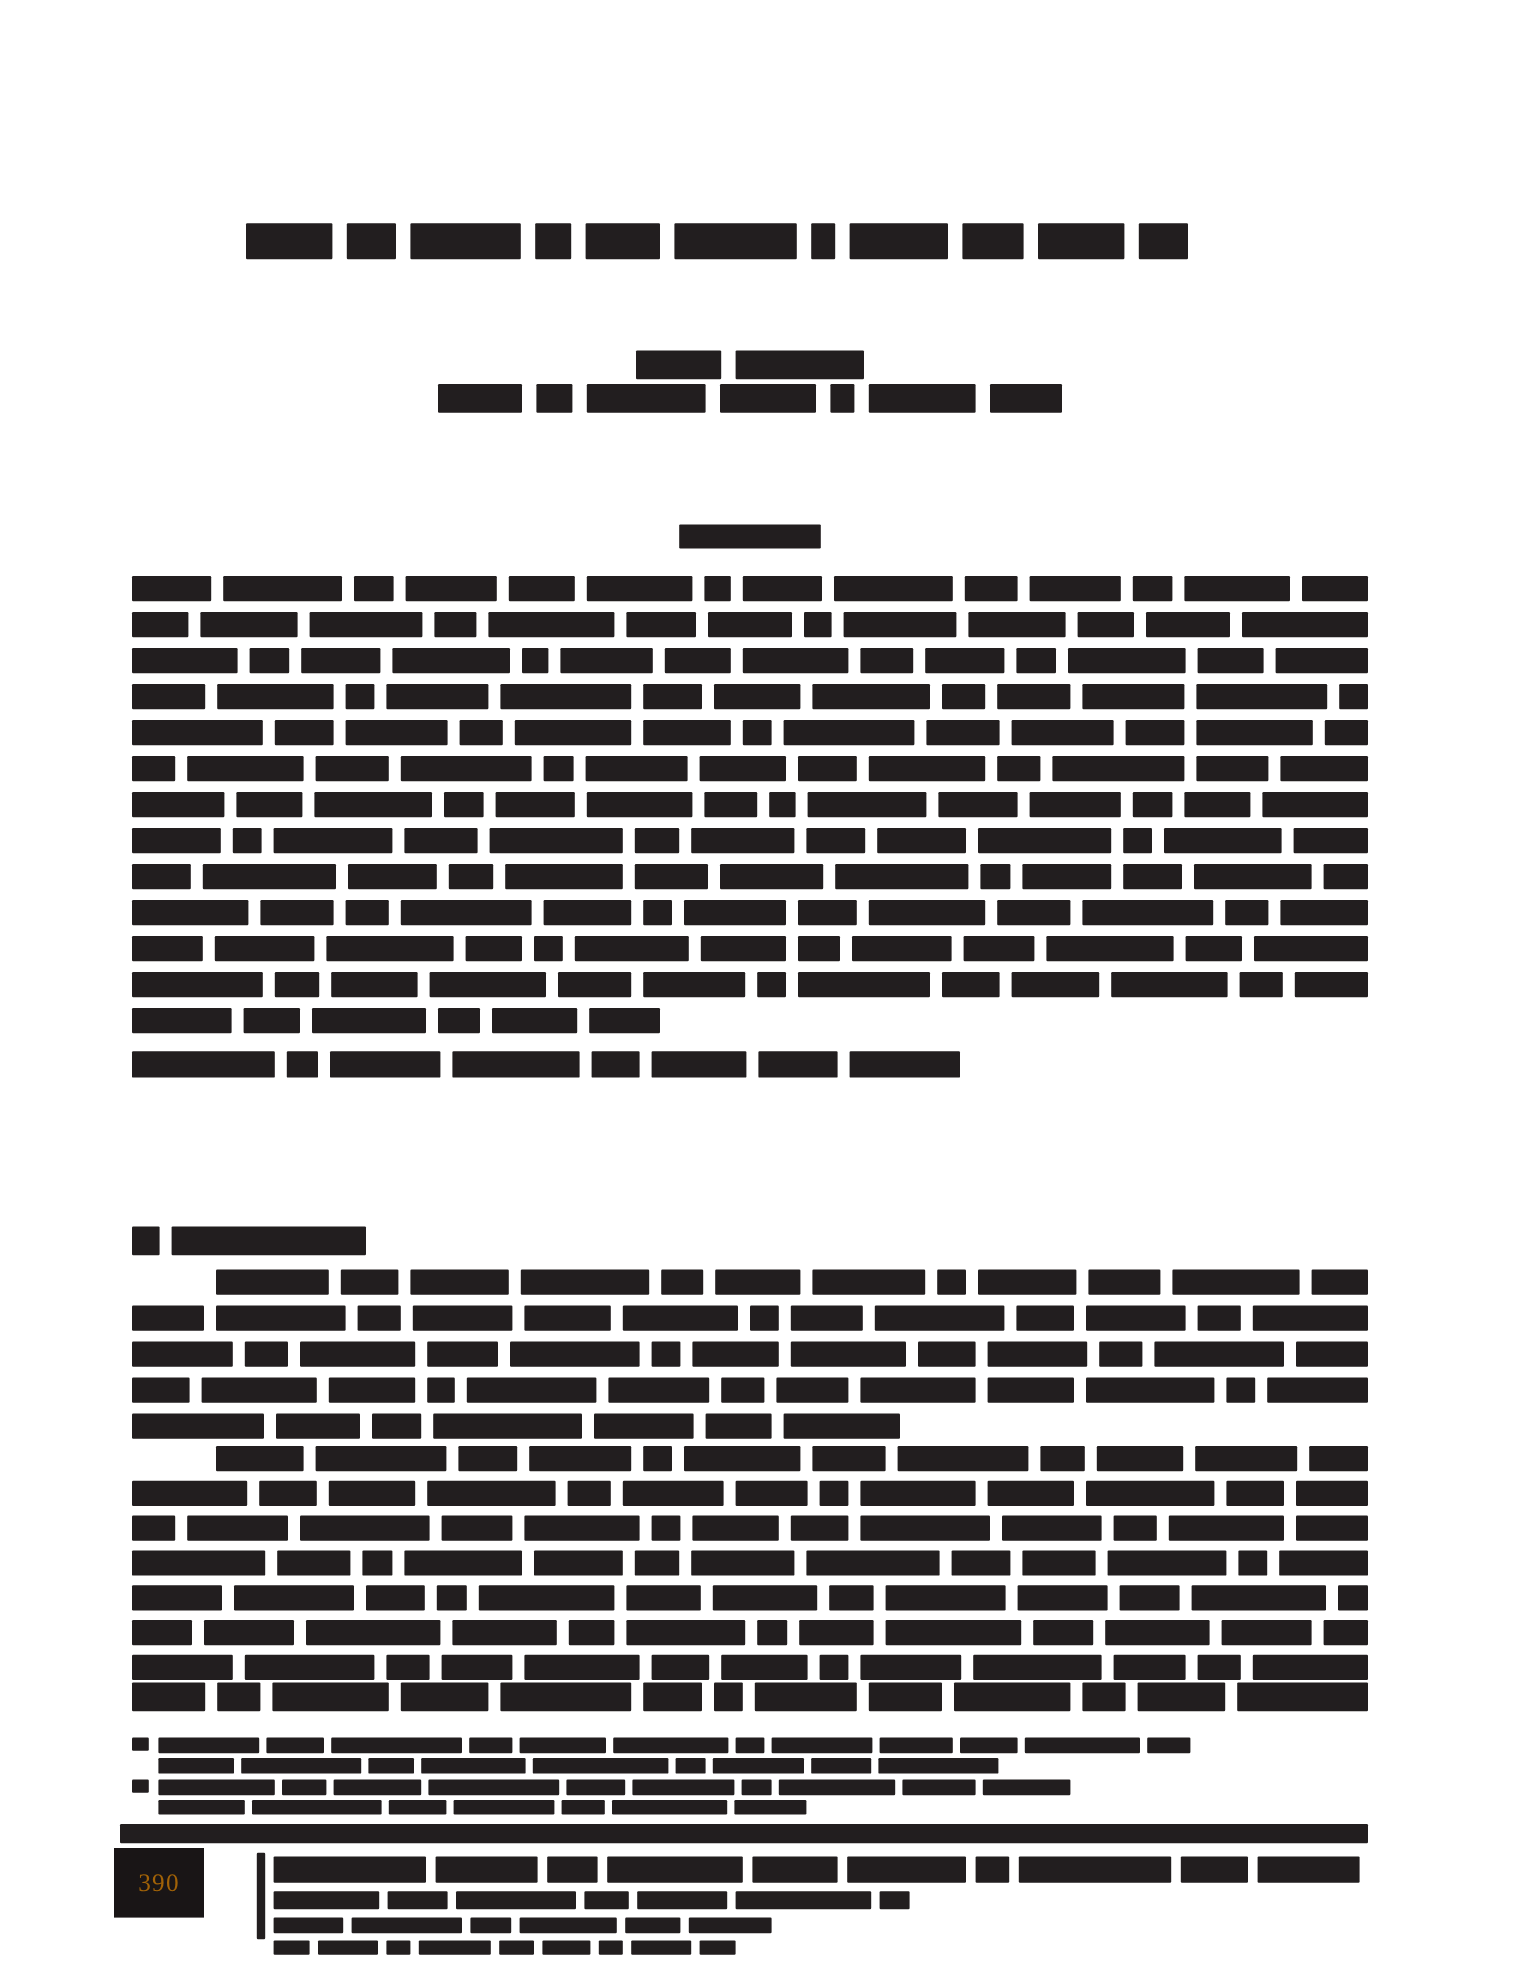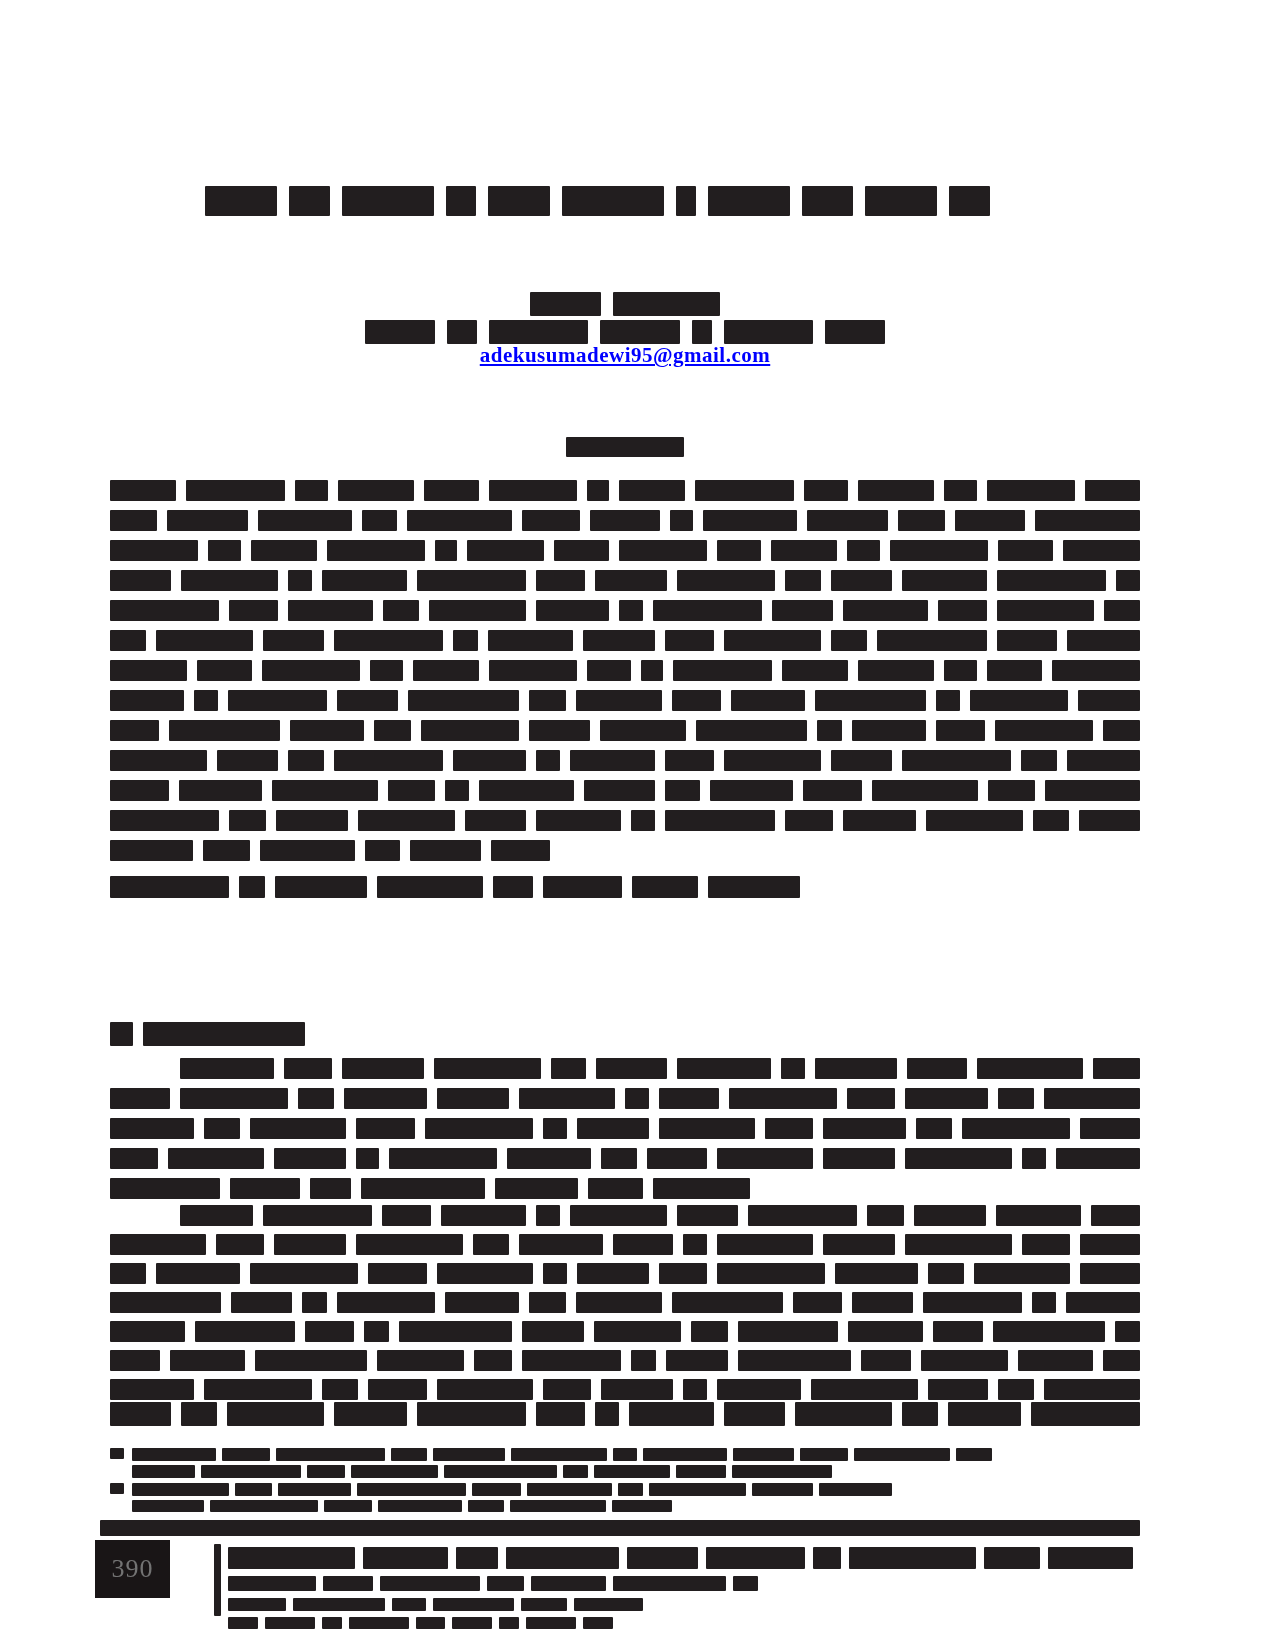--- a/index.html
+++ b/index.html
@@ -558,9 +558,6 @@
       </div>
     </div>
 
-  <div class="email-wrap">
-    <a class="email-link">adekusumadewi95@gmail.com</a>
-  </div>
 
   <div class="pagenum-box">
     <span class="pagenum">390</span>

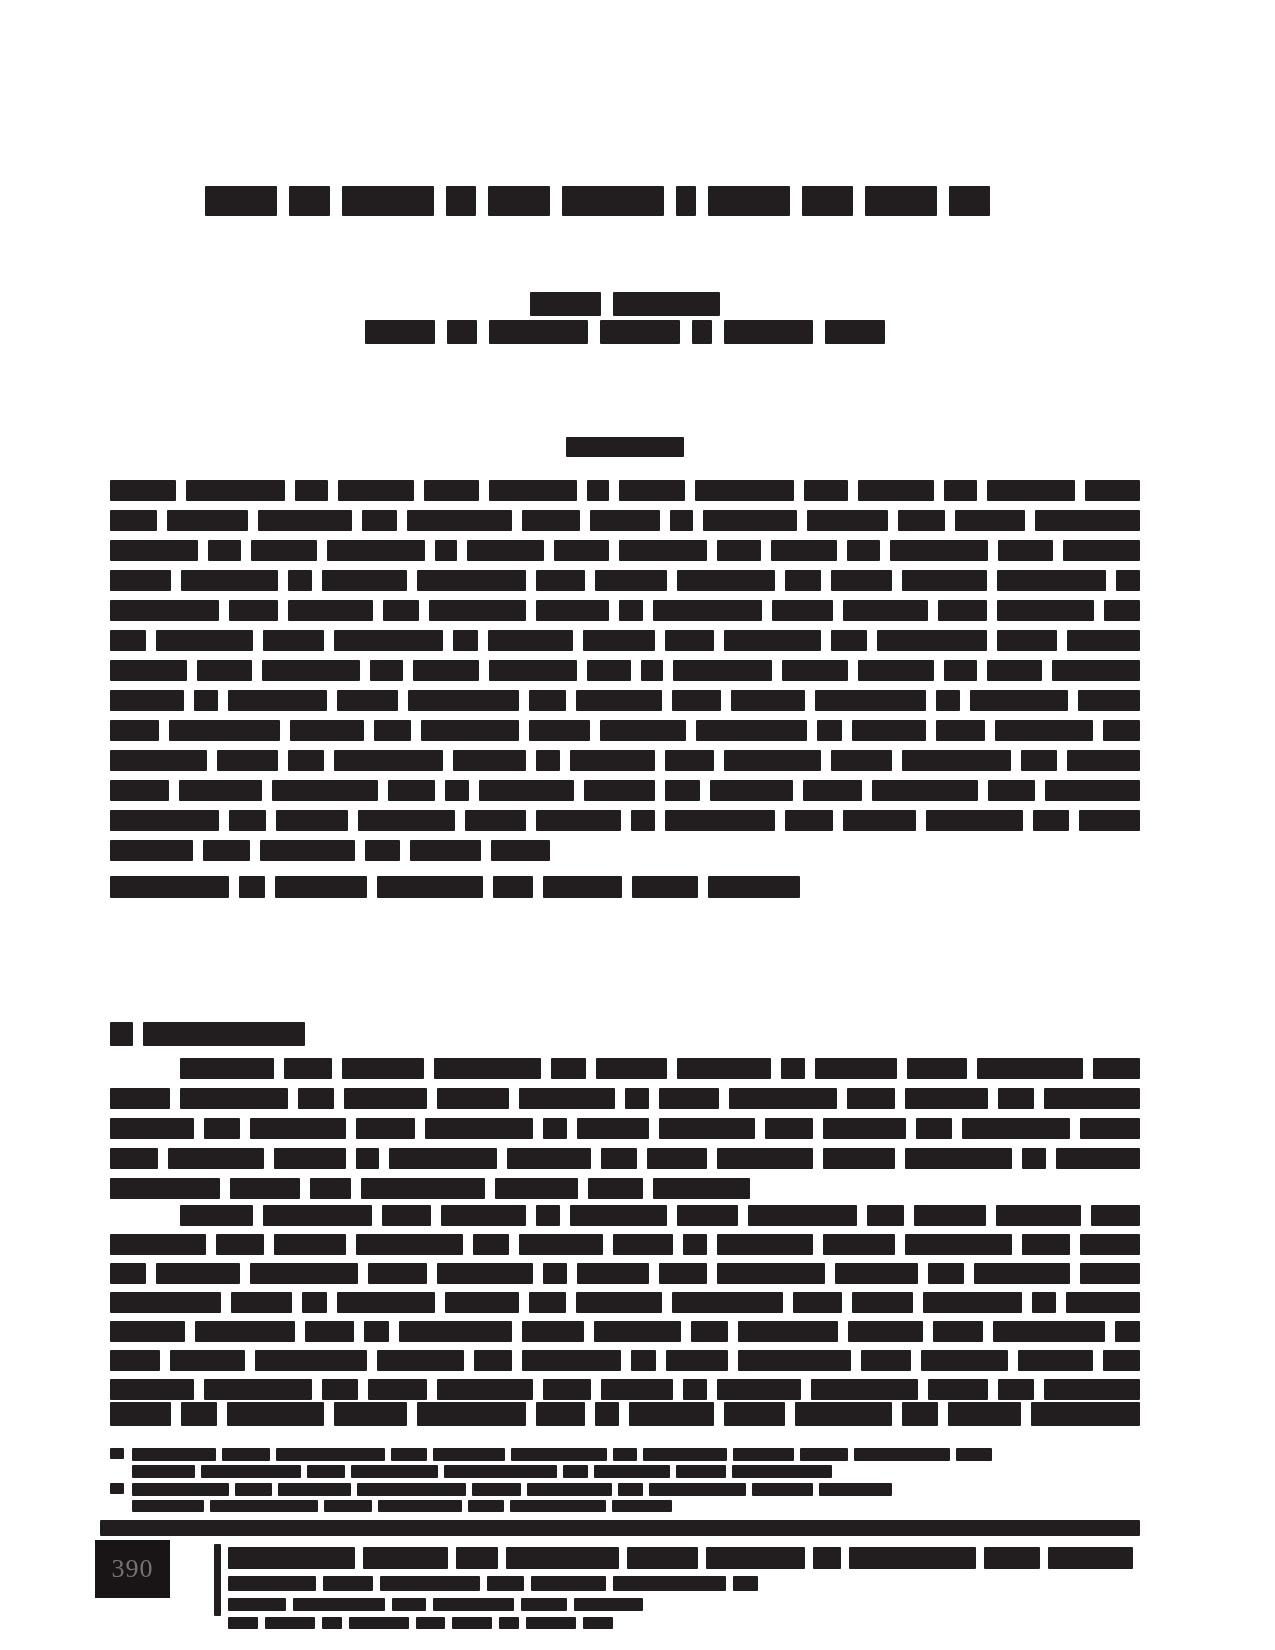--- a/index.html
+++ b/index.html
@@ -28,7 +28,7 @@
     background:#191516; display:flex; align-items:center; justify-content:center;
   }
   .pagenum {
-    color:#737373; font-size:26px; letter-spacing:1px;
+    color:#a16207; font-size:21px; letter-spacing:1px;
     filter: blur(0.4px);
   }
 </style>

